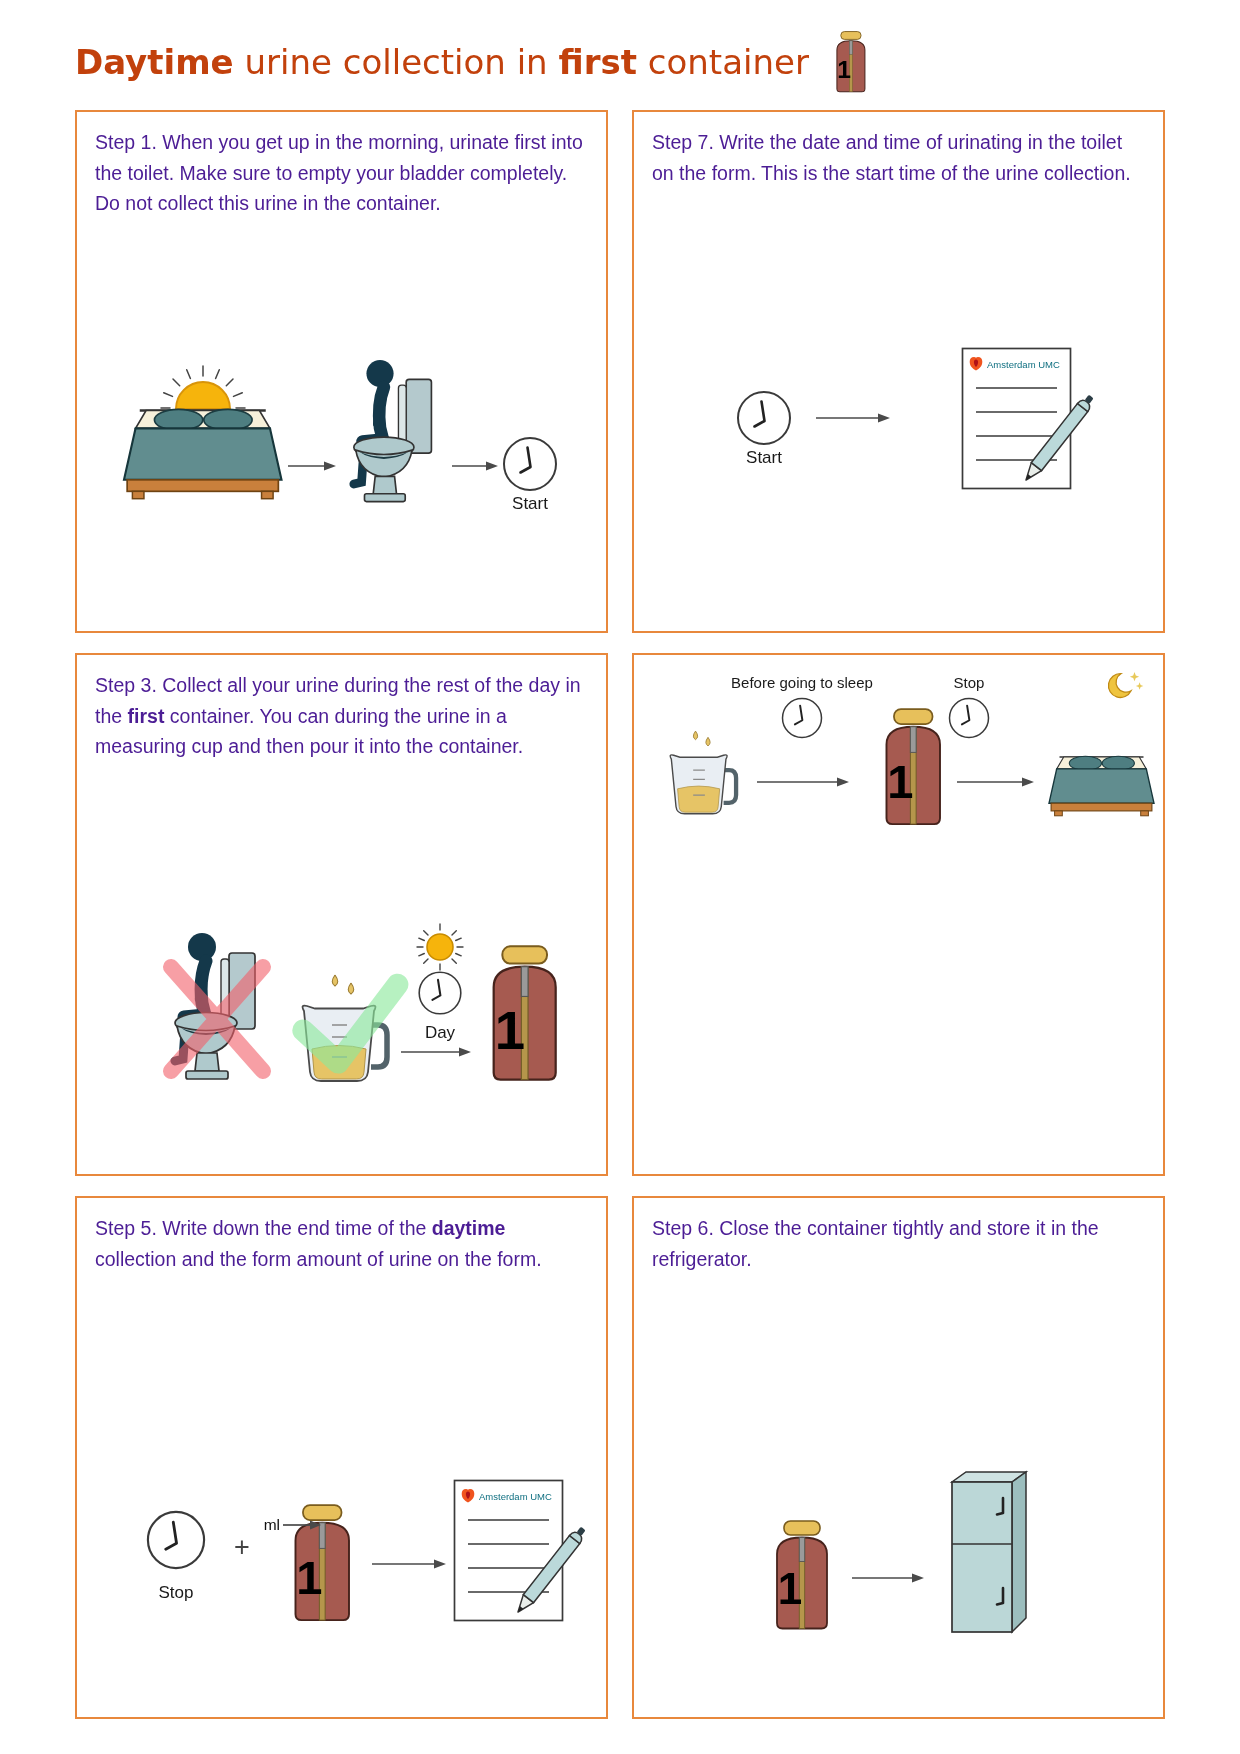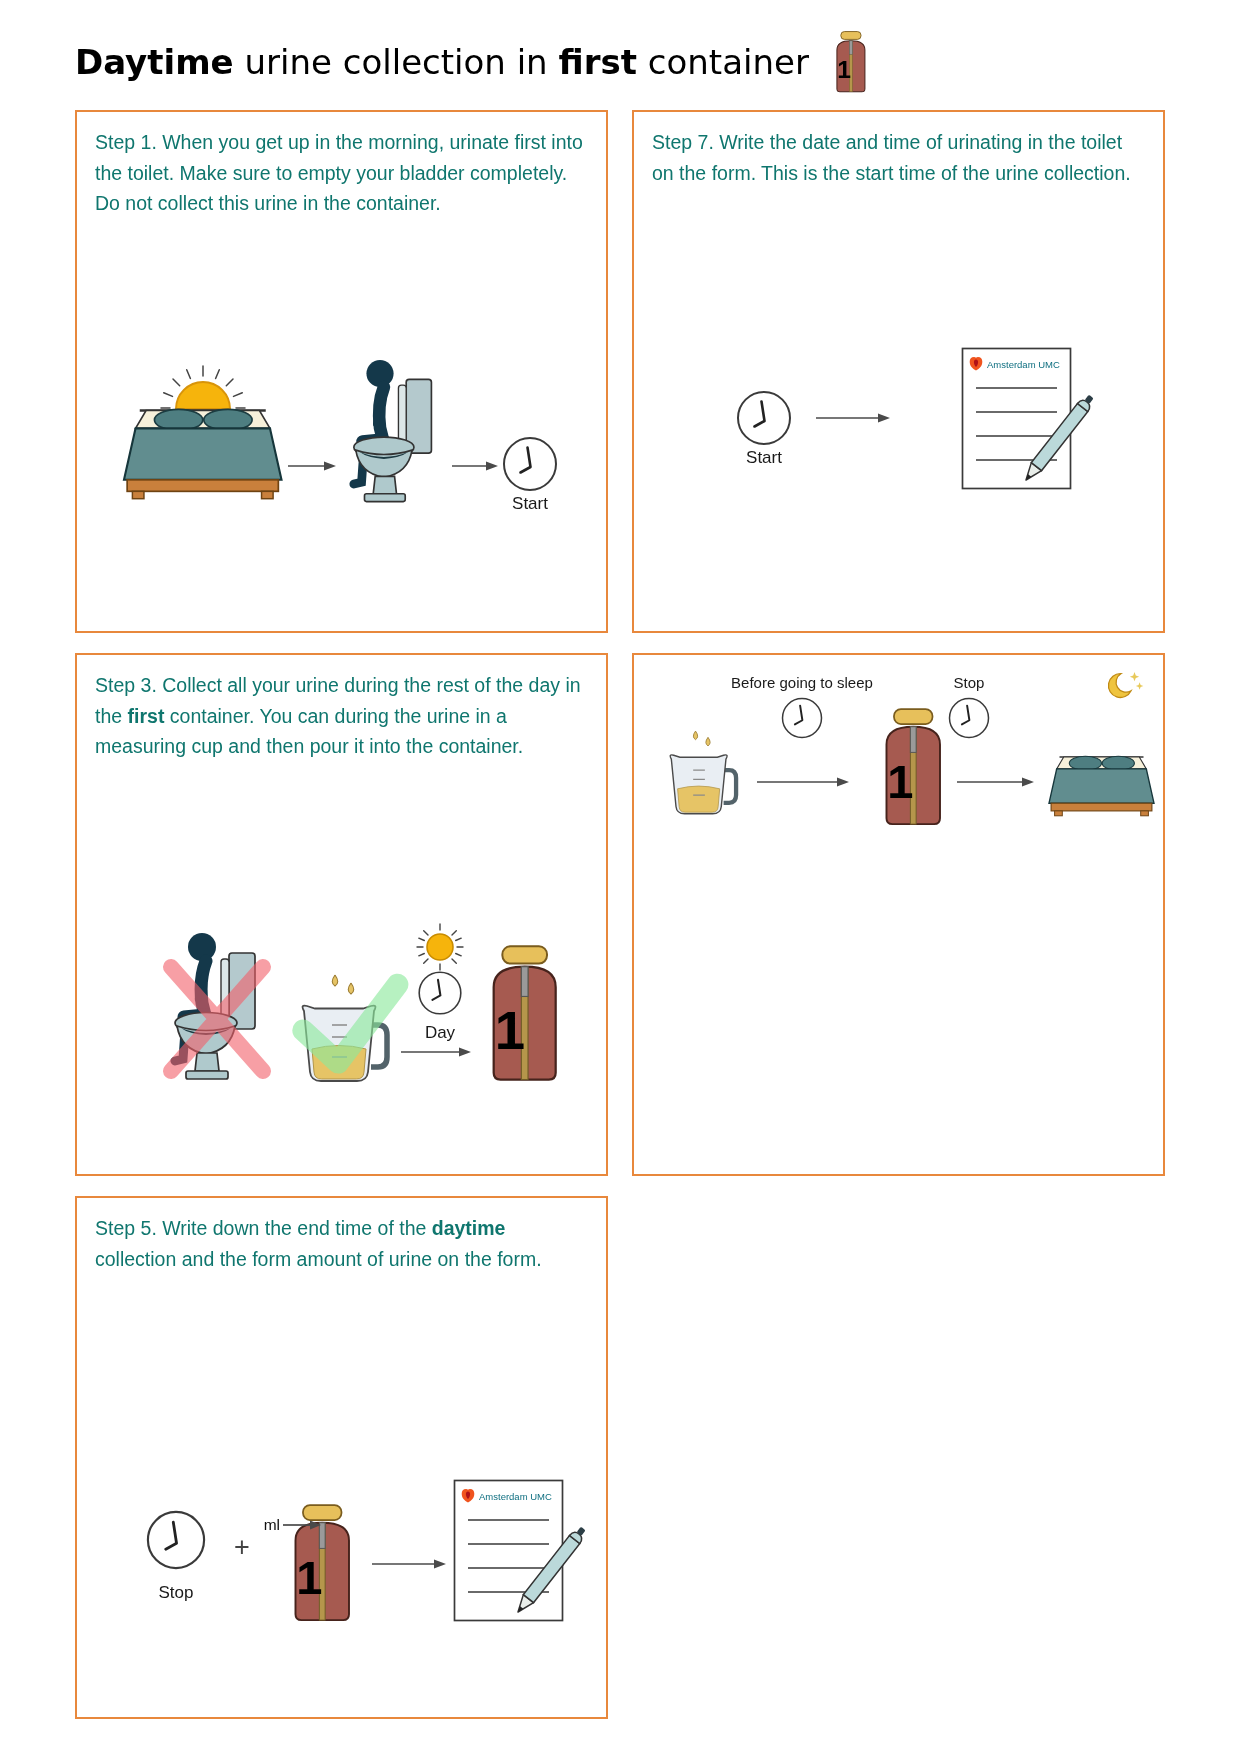--- a/index.html
+++ b/index.html
@@ -7,7 +7,7 @@
   body { width:1240px; height:1754px; font-family:"Liberation Sans",sans-serif; color:#111; }
   .page { width:1240px; height:1754px; padding:26px 75px 0 75px; }
   .title-row { display:flex; align-items:center; gap:22px; margin:4px 0 16px 0; }
-  .title { font-size:34px; font-weight:400; color:#000000; margin:0; font-family:"DejaVu Sans",sans-serif; }
+  .title { font-size:34px; font-weight:400; color:#c2410c; margin:0; font-family:"DejaVu Sans",sans-serif; }
   .title b { font-weight:700; }
   .grid { display:grid; grid-template-columns:533px 533px; gap:20px 24px; }
   .box { border:2px solid #E8883C; height:523px; padding:15px 18px; display:flex;

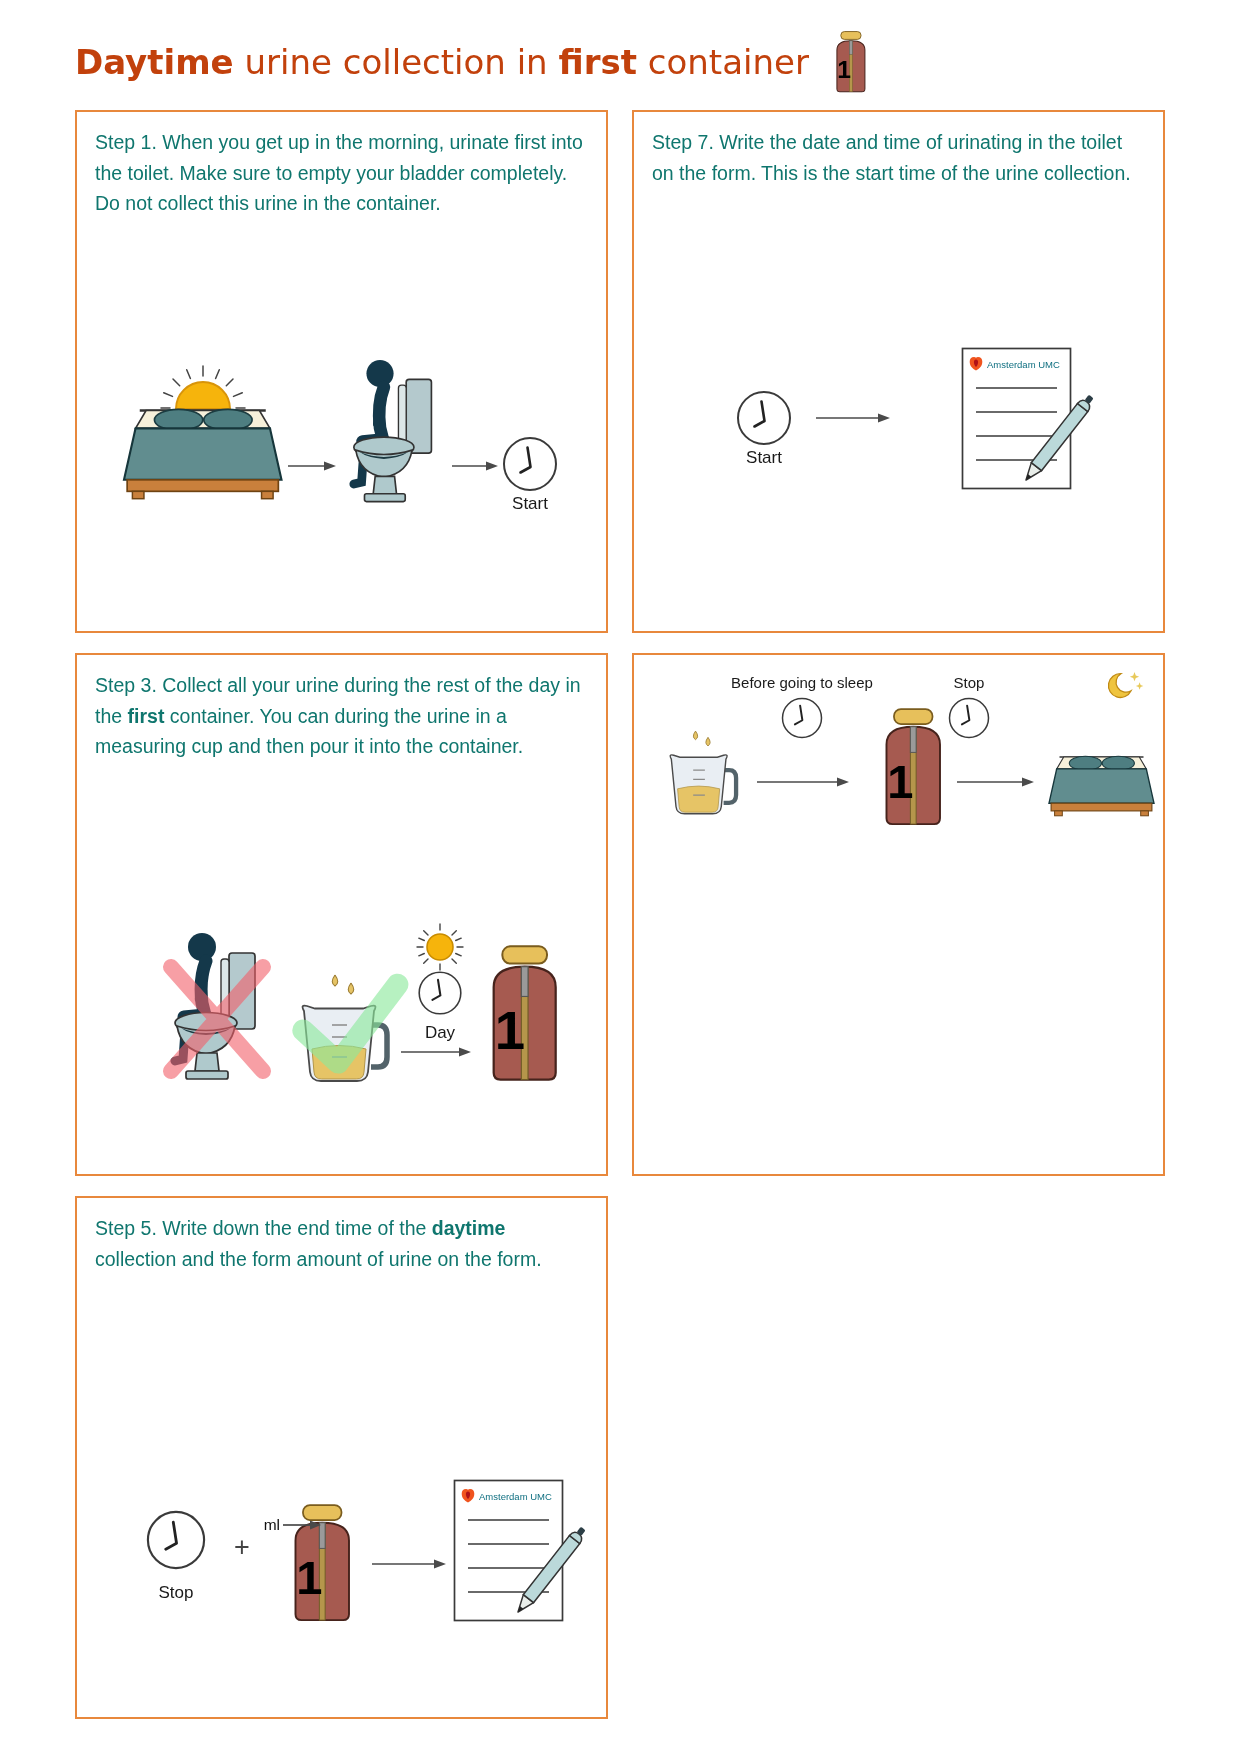--- a/index.html
+++ b/index.html
@@ -12,7 +12,7 @@
   .grid { display:grid; grid-template-columns:533px 533px; gap:20px 24px; }
   .box { border:2px solid #E8883C; height:523px; padding:15px 18px; display:flex;
          flex-direction:column; justify-content:space-between; background:#fff; }
-  .step-text { font-size:19.5px; line-height:1.57; margin:0; color:#0f766e; }
+  .step-text { font-size:19.5px; line-height:1.57; margin:0; color:#4c1d95; }
   .step-text b { font-weight:700; }
   .illus { display:flex; justify-content:center; align-items:flex-end; }
   .mb1 { margin-bottom:100px; }

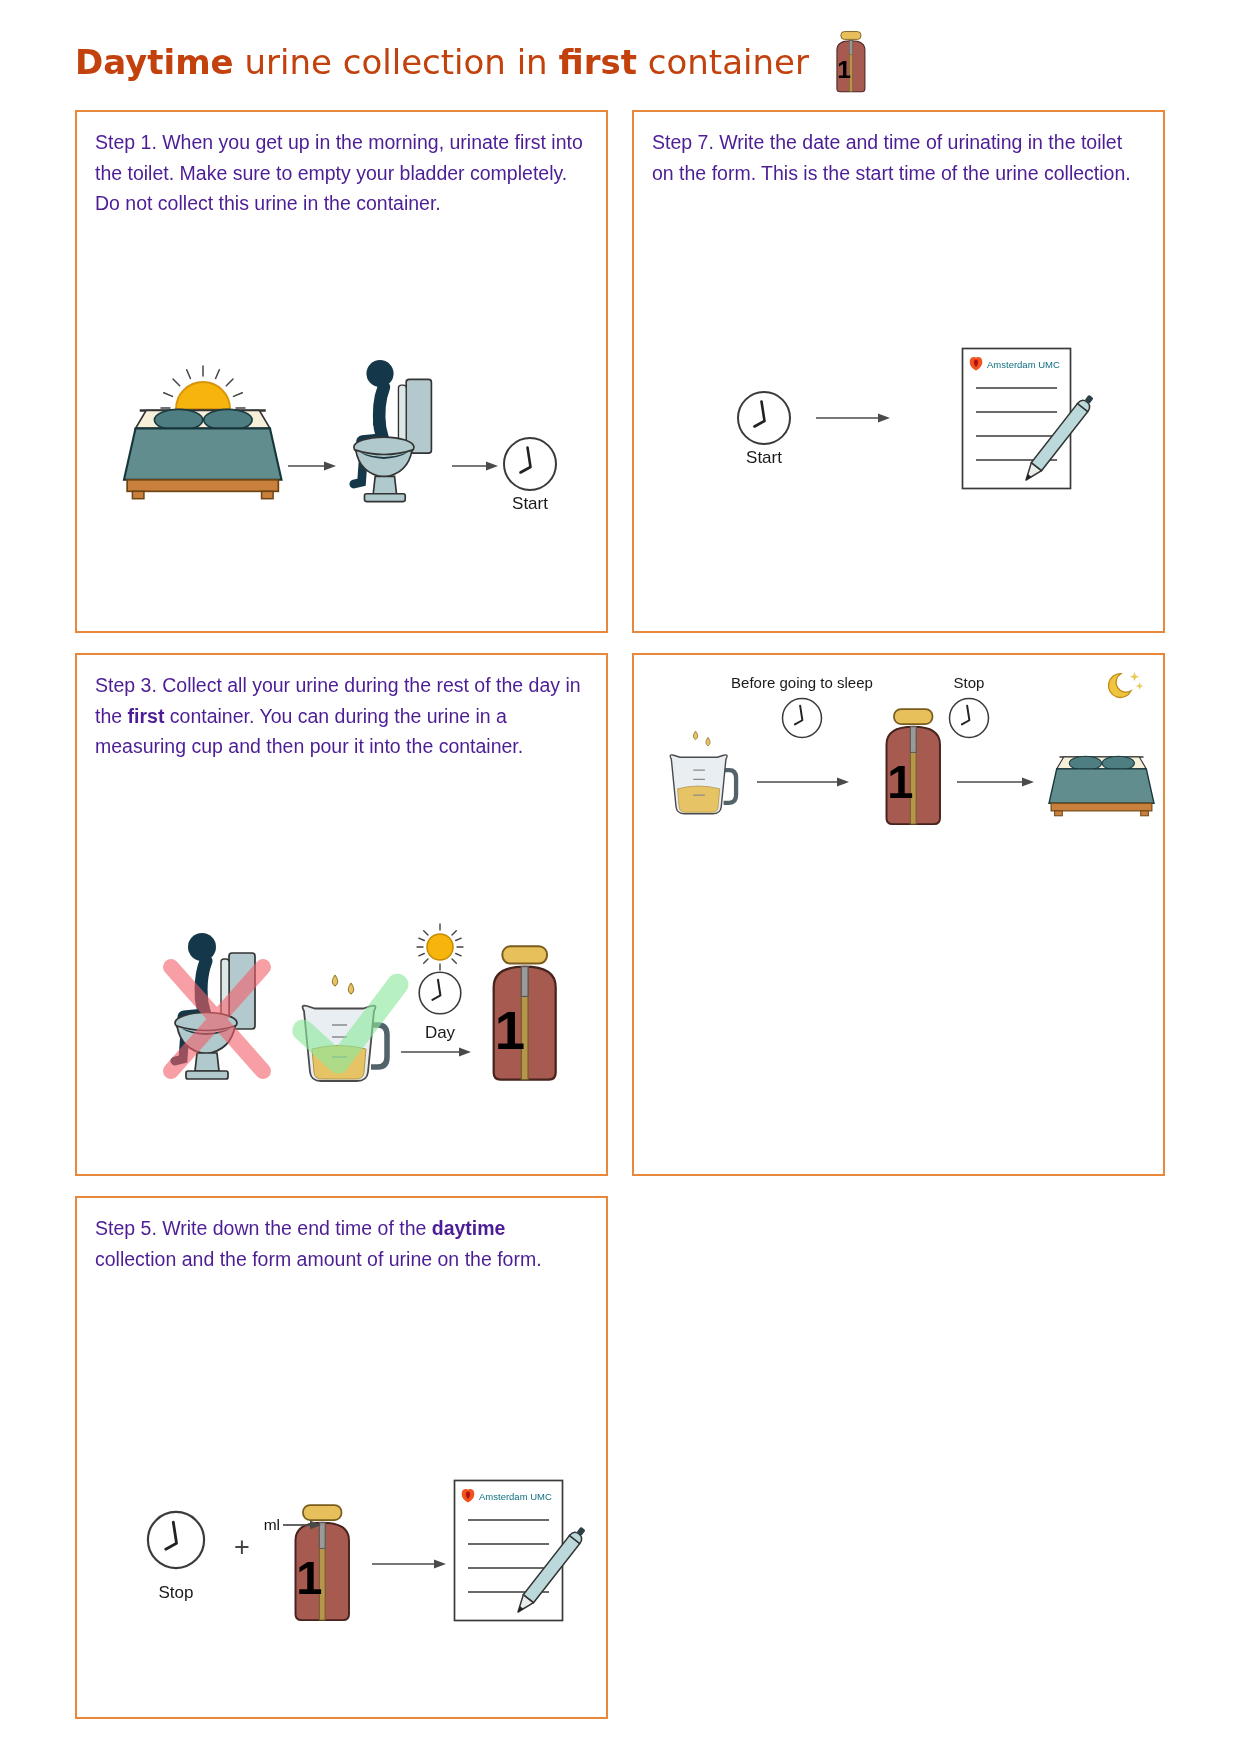--- a/index.html
+++ b/index.html
@@ -299,6 +299,23 @@
       </div>
     </section>
 
+    <section class="box">
+      <p class="step-text"><span>Step 6. Close the container tightly and store it in the refrigerator.</span></p>
+      <div class="illus mb3">
+        <svg width="330" height="192">
+          <g>
+              <use href="#def-jug" transform="translate(36,60)"></use>
+            </g>
+          <g>
+            <line class="al" x1="118" y1="118" x2="180" y2="118"></line>
+              <path class="ah" d="M178,113.4 L190,118 L178,122.6 Z"></path>
+          </g>
+          <g>
+              <use href="#def-fridge" transform="translate(210,8)"></use>
+            </g>
+        </svg>
+      </div>
+    </section>
 
   </div>
 </div>

